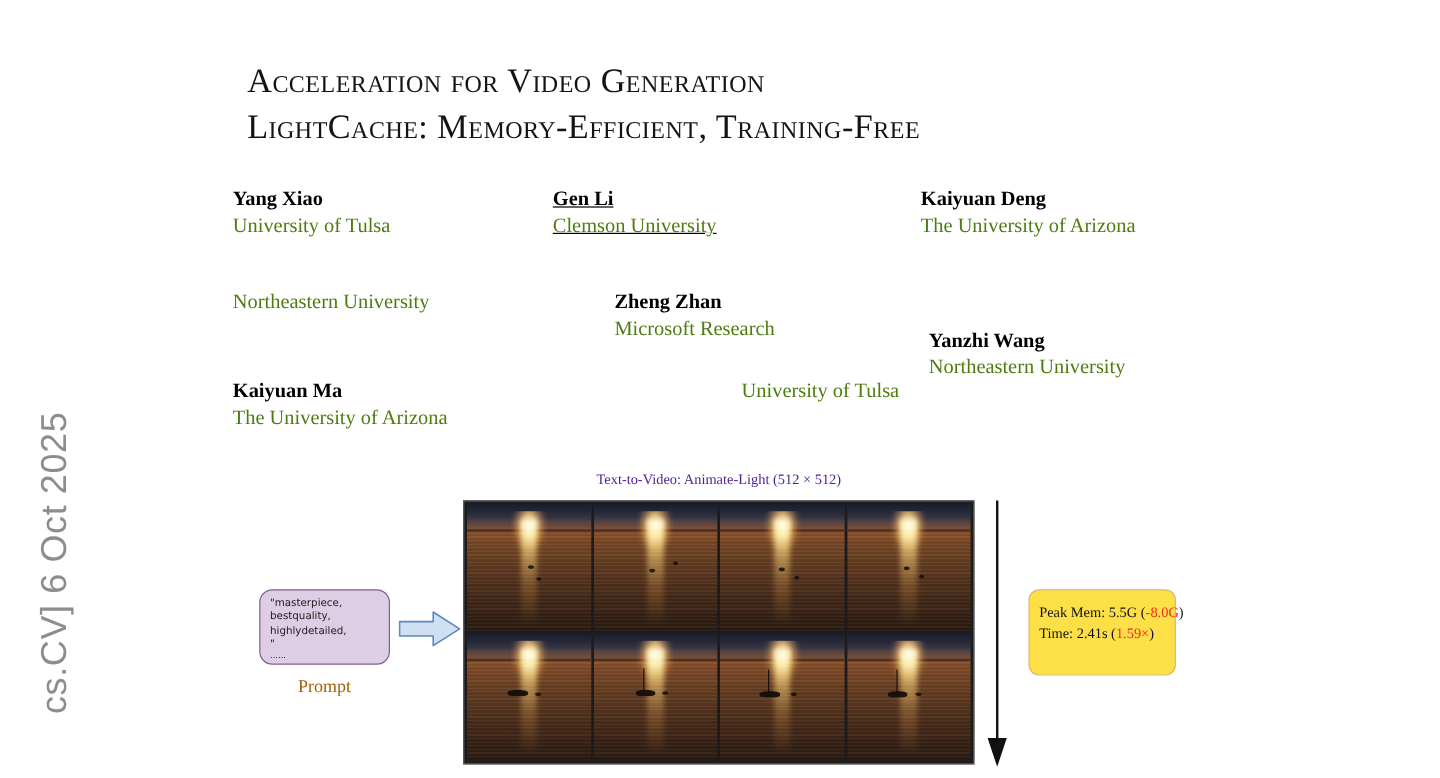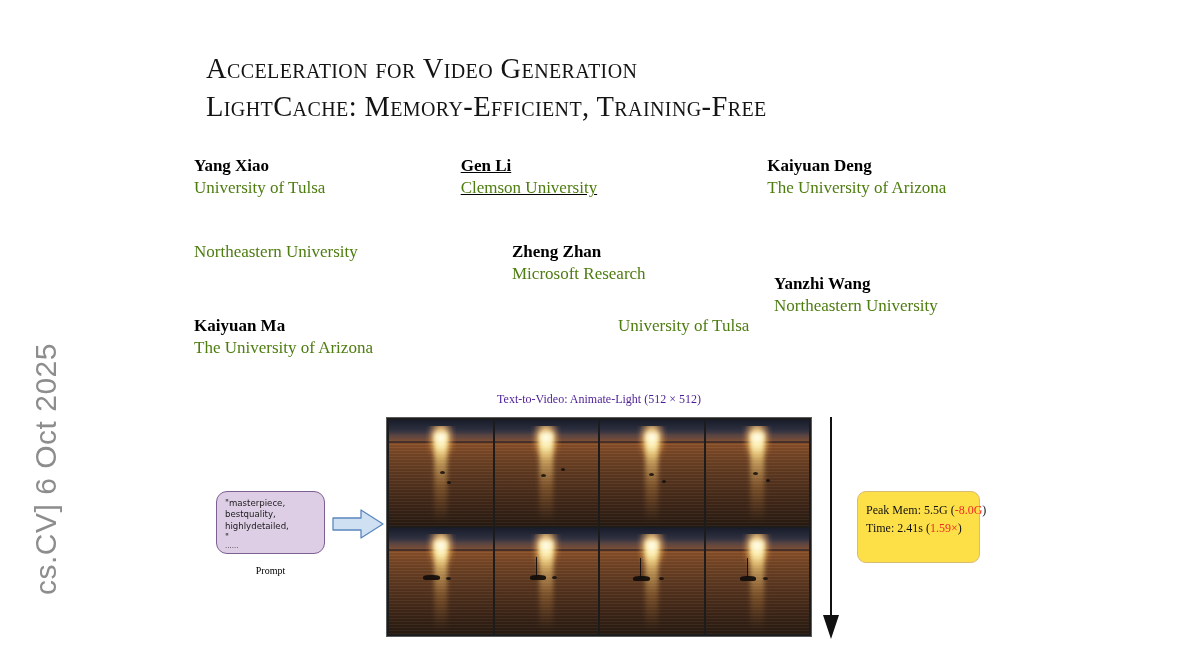--- a/index.html
+++ b/index.html
@@ -120,8 +120,8 @@
     left: 216px; top: 565px;
     width: 109px;
     text-align: center;
-    font-size: 10px;
-    color: #000000;
+    font-size: 15px;
+    color: #a16207;
   }
 
   

